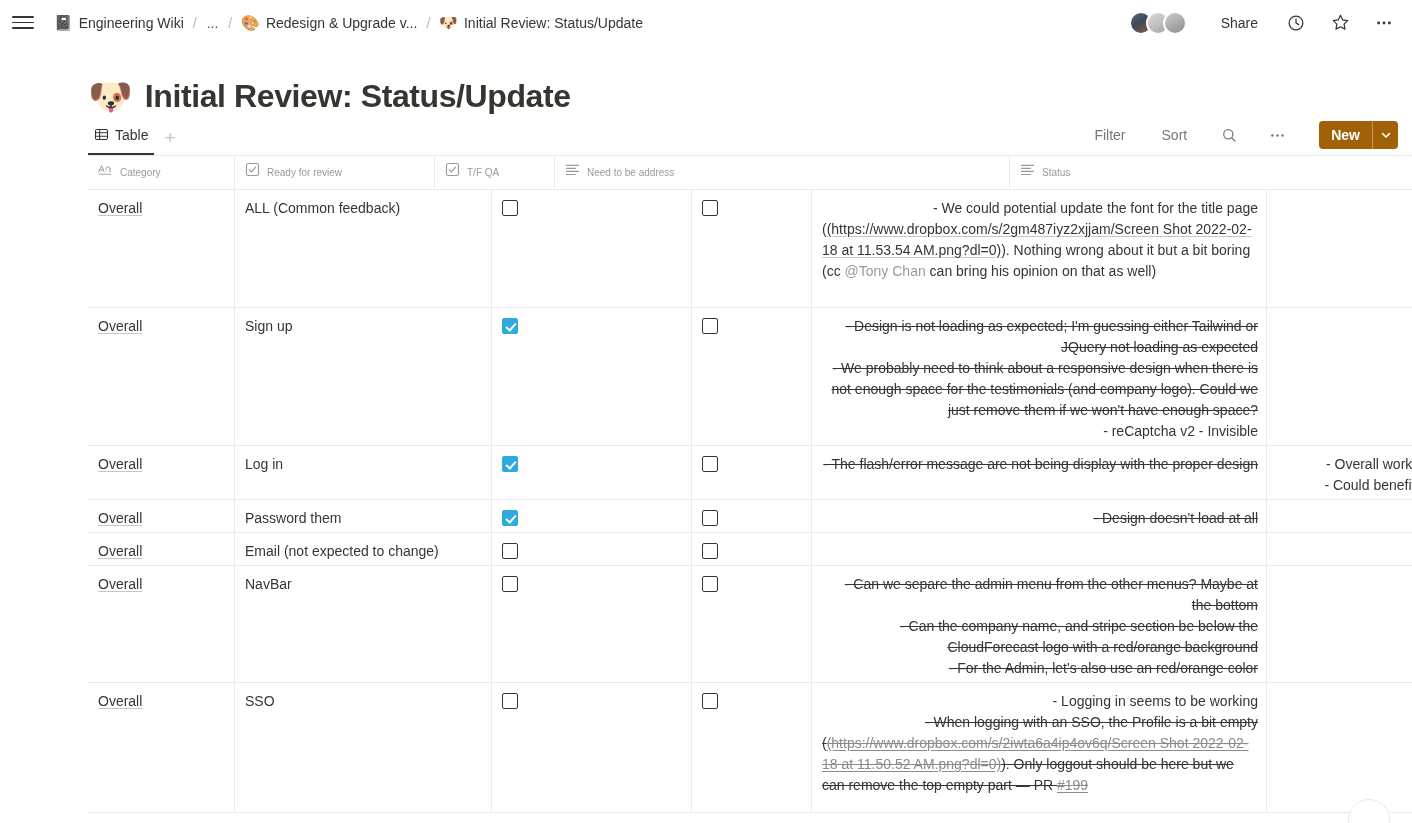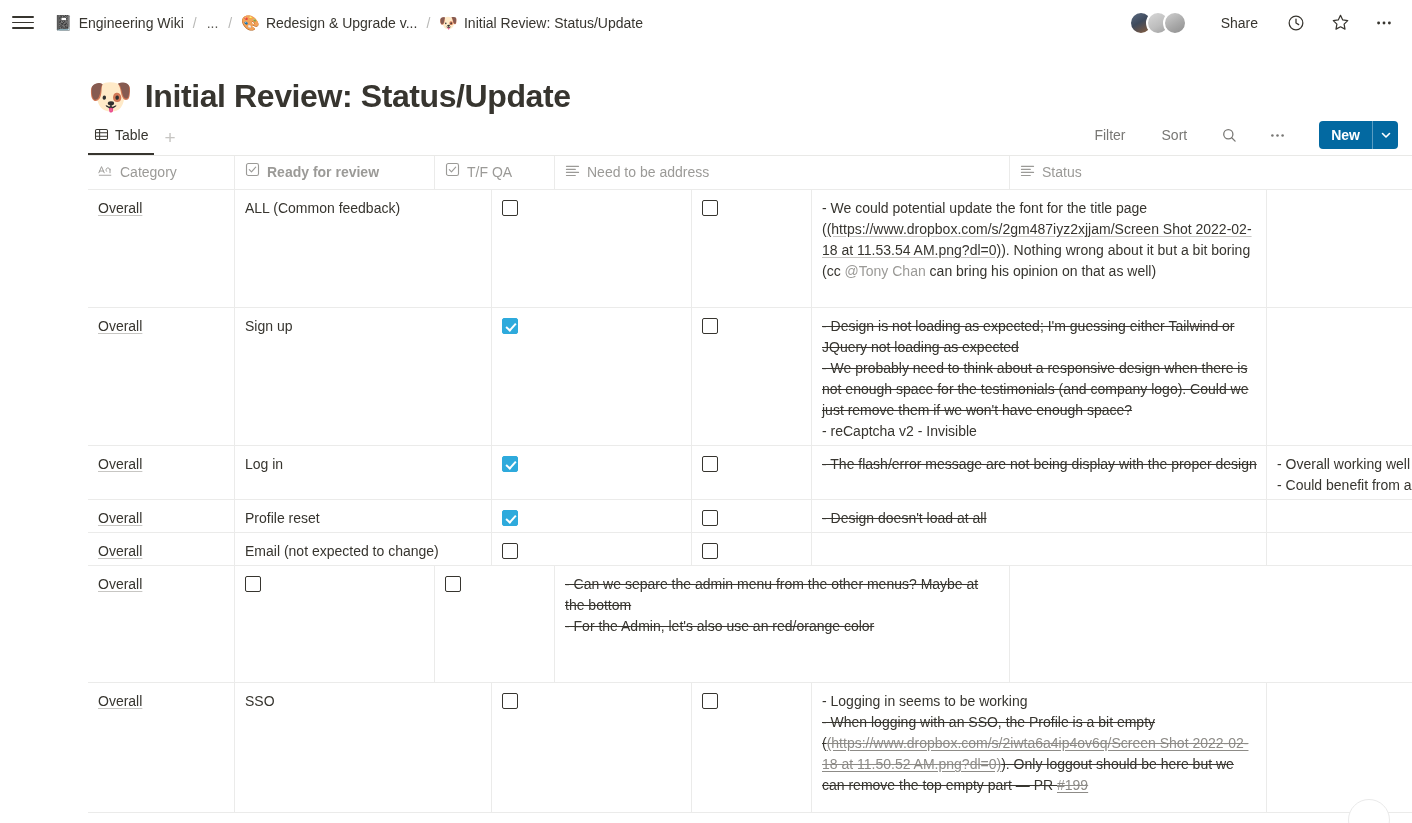--- a/index.html
+++ b/index.html
@@ -104,7 +104,7 @@
   }
   .new-btn {
     display: flex; align-items: stretch; margin-left: 8px;
-    border-radius: 4px; overflow: hidden; background: #0369a1;
+    border-radius: 4px; overflow: hidden; background: #a16207;
   }
   .new-btn-main {
     color: #fff; font-size: 14px; font-weight: 600;

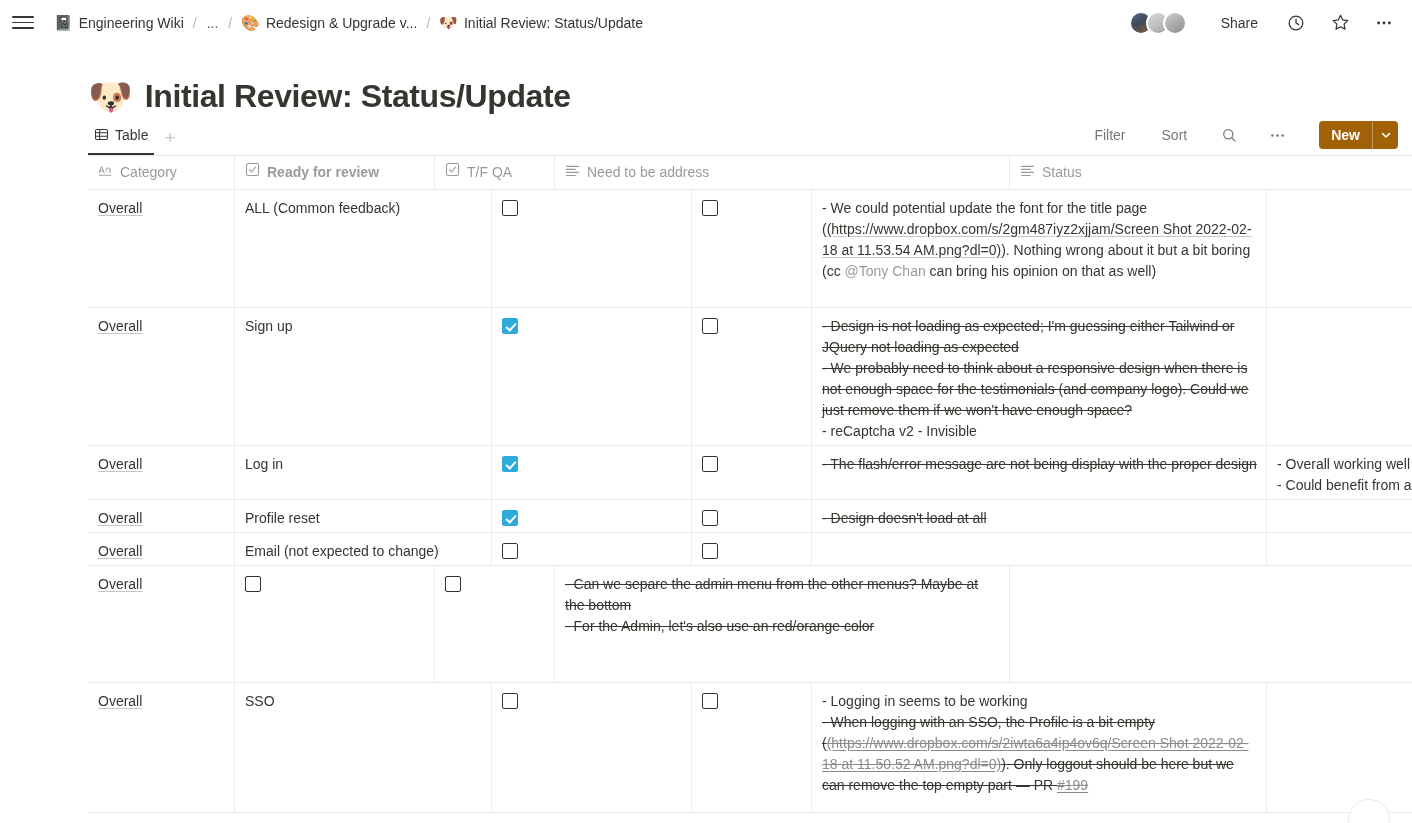--- a/index.html
+++ b/index.html
@@ -124,7 +124,7 @@
   }
   .trow { display: flex; border-bottom: 1px solid #ebebea; }
   .thead .tcell {
-    color: #9b9a97; font-size: 14px;
+    color: #9b9a97; font-size: 10px;
     display: flex; align-items: center; gap: 7px;
     height: 33px;
   }

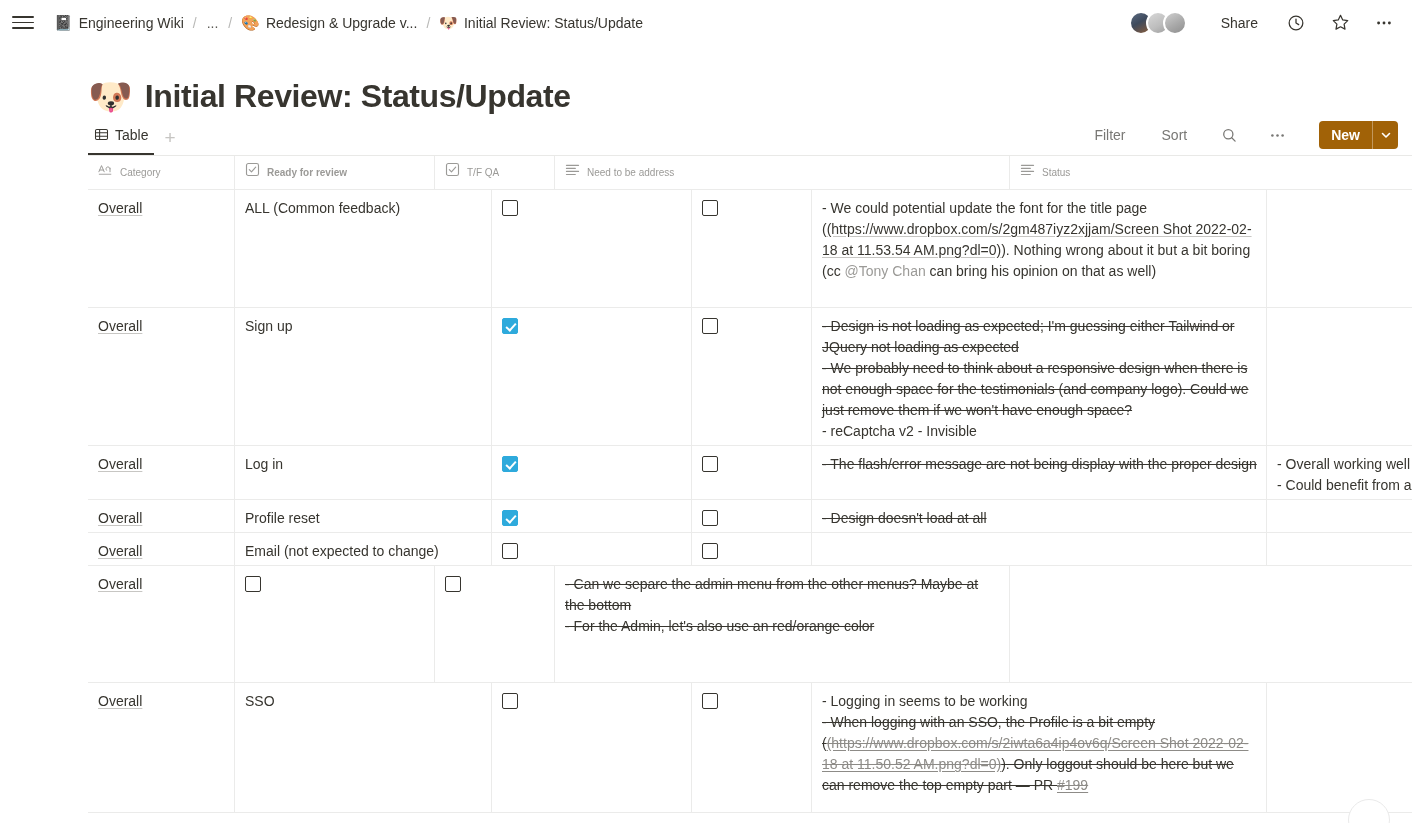--- a/index.html
+++ b/index.html
@@ -136,7 +136,7 @@
   }
   .c-category { width: 147px; flex: 0 0 147px; }
   .c-pages    { width: 257px; flex: 0 0 257px; }
-  .c-ready    { width: 200px; flex: 0 0 200px; font-weight: bold; }
+  .c-ready    { width: 200px; flex: 0 0 200px; }
   .c-tfqa     { width: 120px; flex: 0 0 120px; }
   .c-need     { width: 455px; flex: 0 0 455px; }
   .c-notes    { width: 200px; flex: 0 0 200px; border-right: none; }

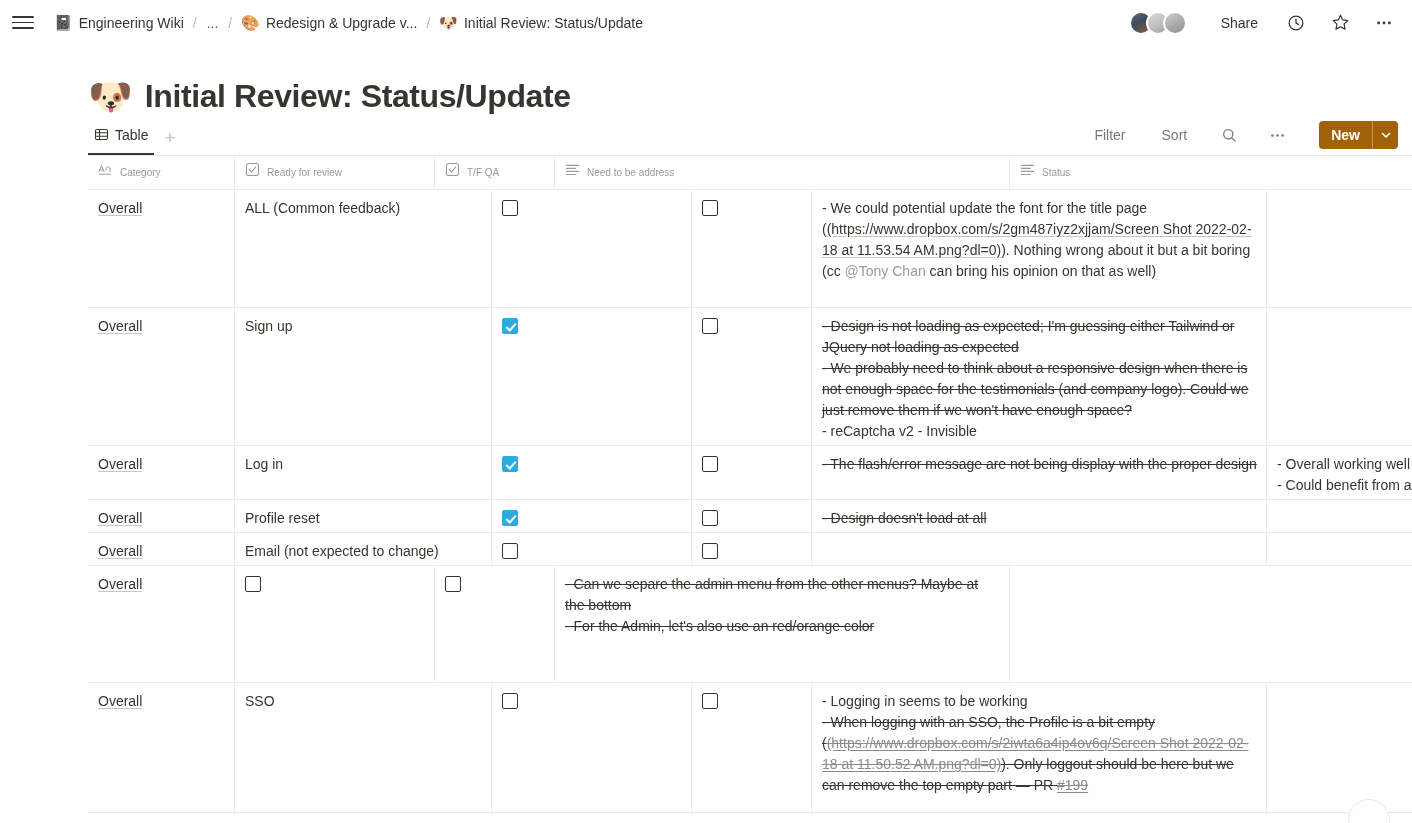--- a/index.html
+++ b/index.html
@@ -168,7 +168,7 @@
   .lnk.faded { color: #8d8b87; }
   .lnk.faded.strike { text-decoration: line-through underline; }
   .mention { color: #9b9a97; cursor: pointer; }
-  .note-line { display: block; }
+  .note-line { display: block; text-align: right; }
   .nowrapline { white-space: nowrap; }
 
   

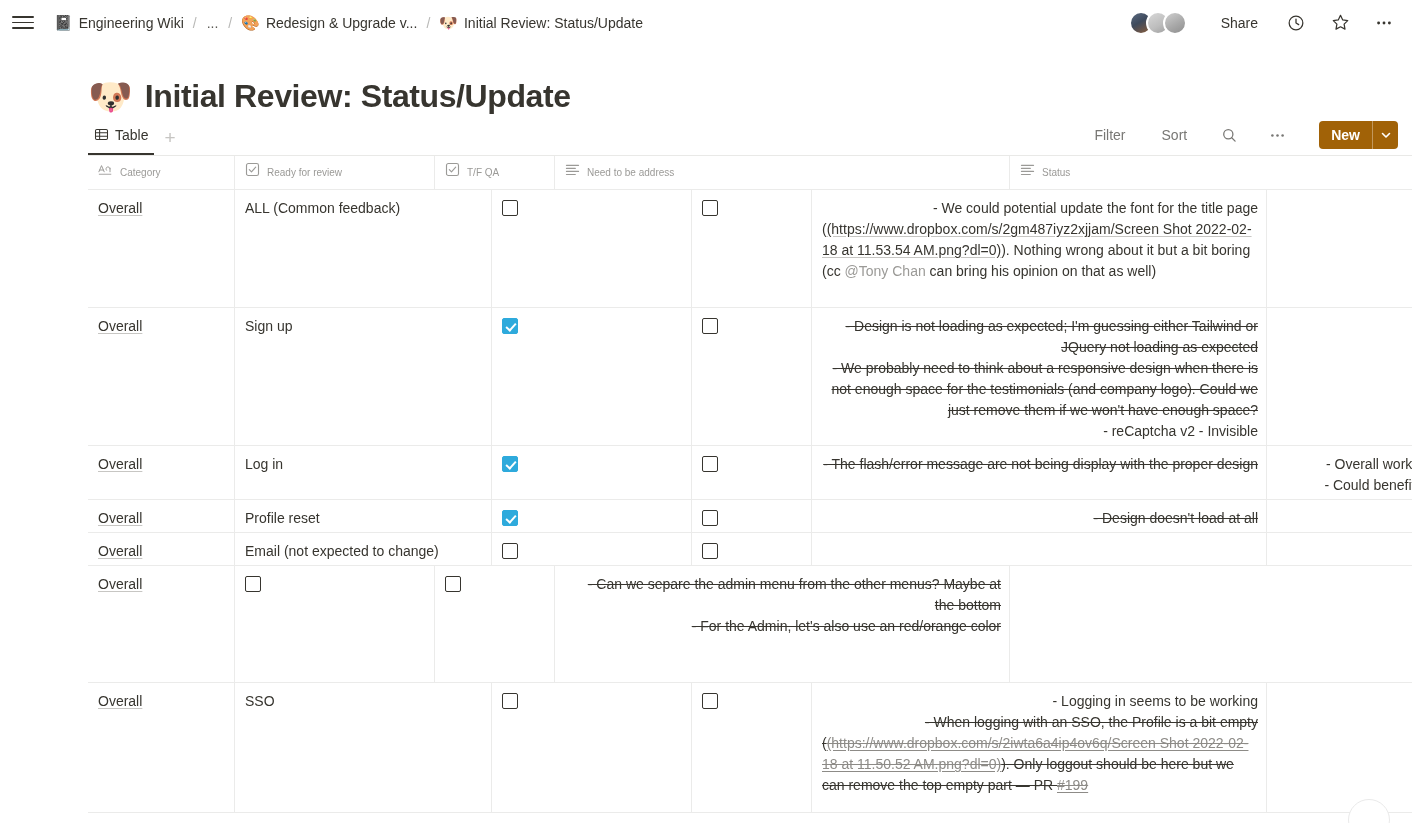--- a/index.html
+++ b/index.html
@@ -391,7 +391,7 @@
       <div class="tcell c-category">
         <span class="cat-link">Overall</span>
       </div>
-      <div class="tcell c-pages">Profile reset</div>
+      <div class="tcell c-pages">Password them</div>
       <div class="tcell c-ready">
         <span class="cb on"></span>
       </div>

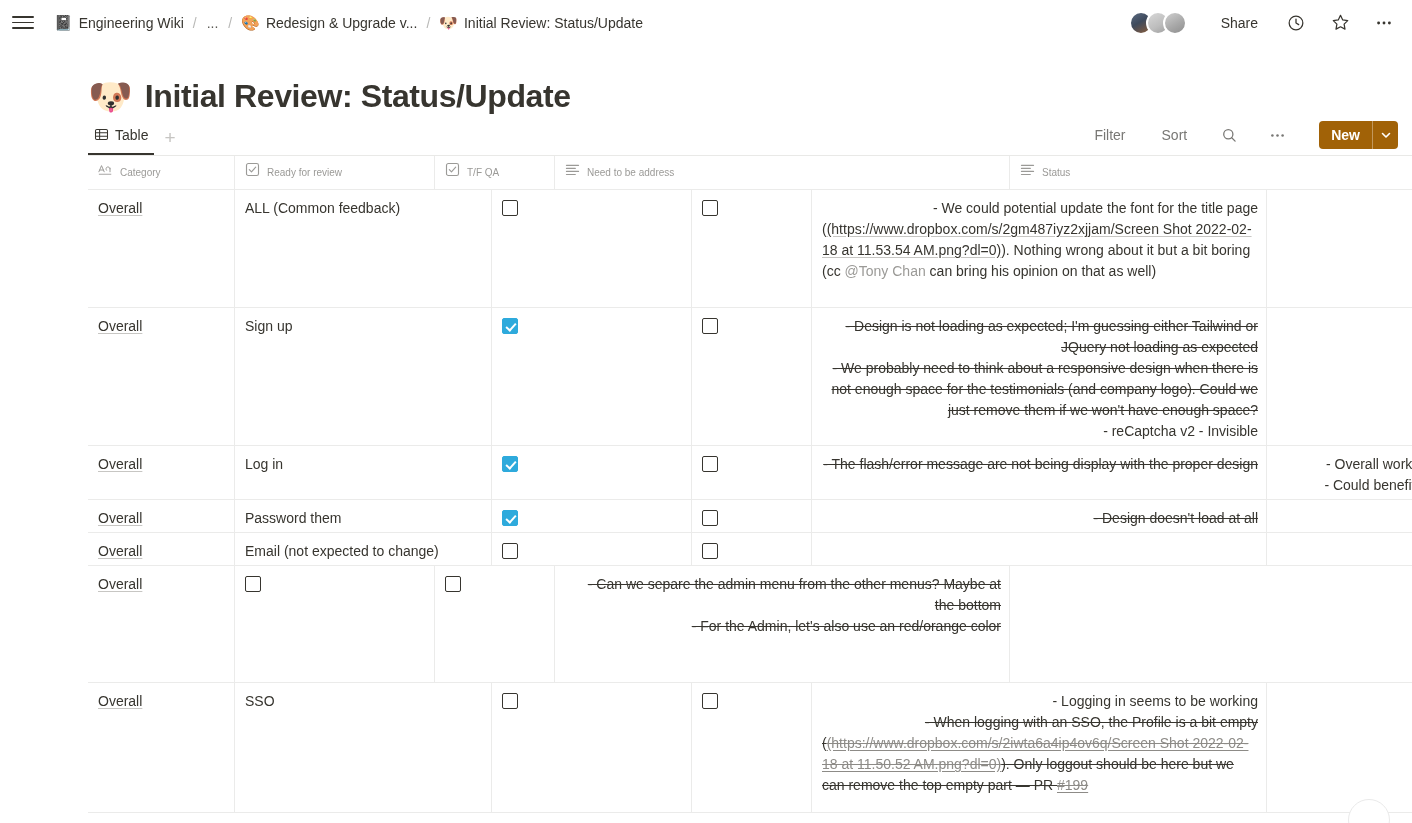--- a/index.html
+++ b/index.html
@@ -423,6 +423,7 @@
       <div class="tcell c-category">
         <span class="cat-link">Overall</span>
       </div>
+      <div class="tcell c-pages">NavBar</div>
       <div class="tcell c-ready">
         <span class="cb"></span>
       </div>

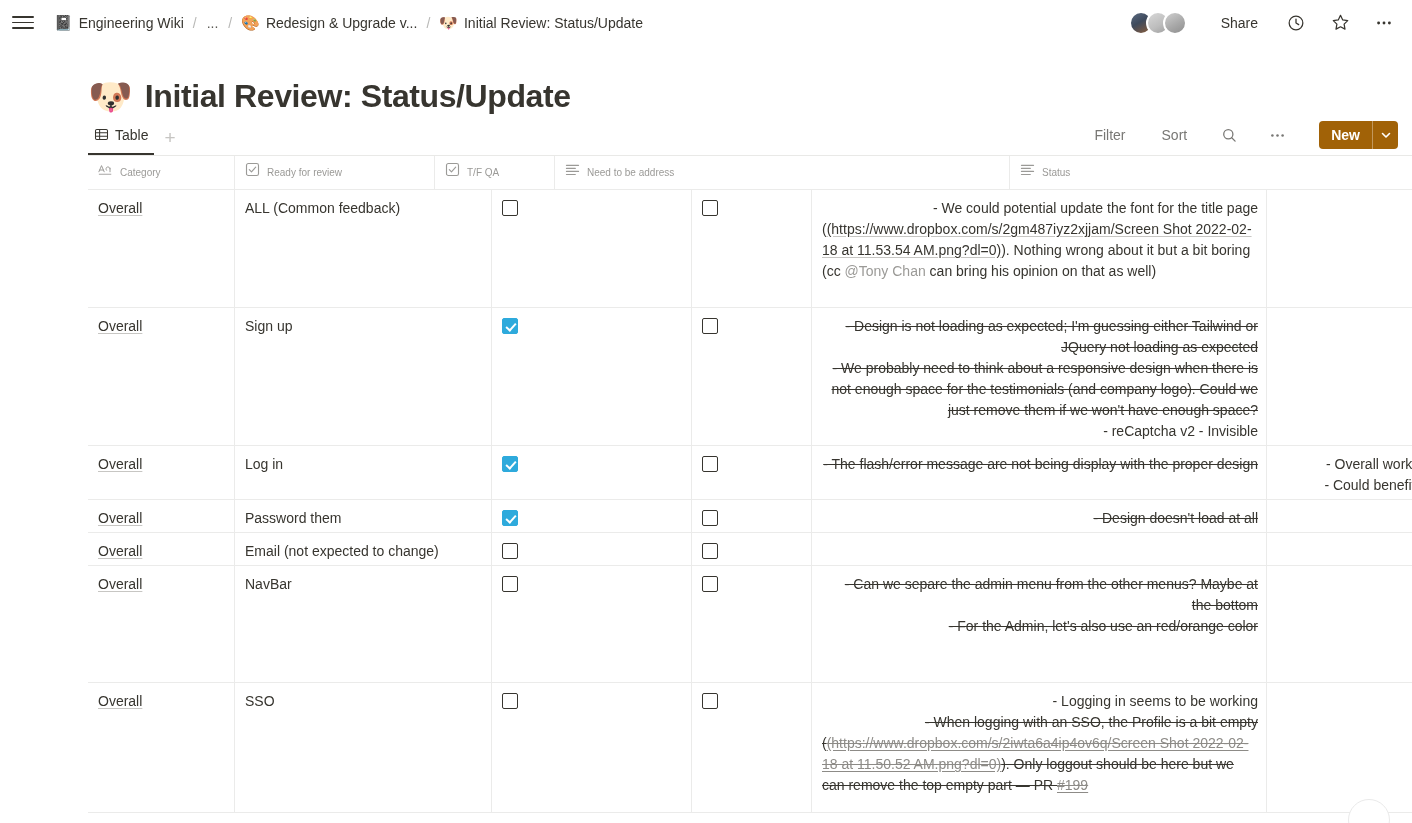--- a/index.html
+++ b/index.html
@@ -432,6 +432,7 @@
       </div>
       <div class="tcell c-need">
         <span class="note-line strike">- Can we separe the admin menu from the other menus? Maybe at the bottom</span>
+        <span class="note-line strike">- Can the company name, and stripe section  be below the CloudForecast logo with a red/orange background</span>
         <span class="note-line strike">- For the Admin, let's also use an red/orange color</span>
       </div>
       <div class="tcell c-notes"></div>

